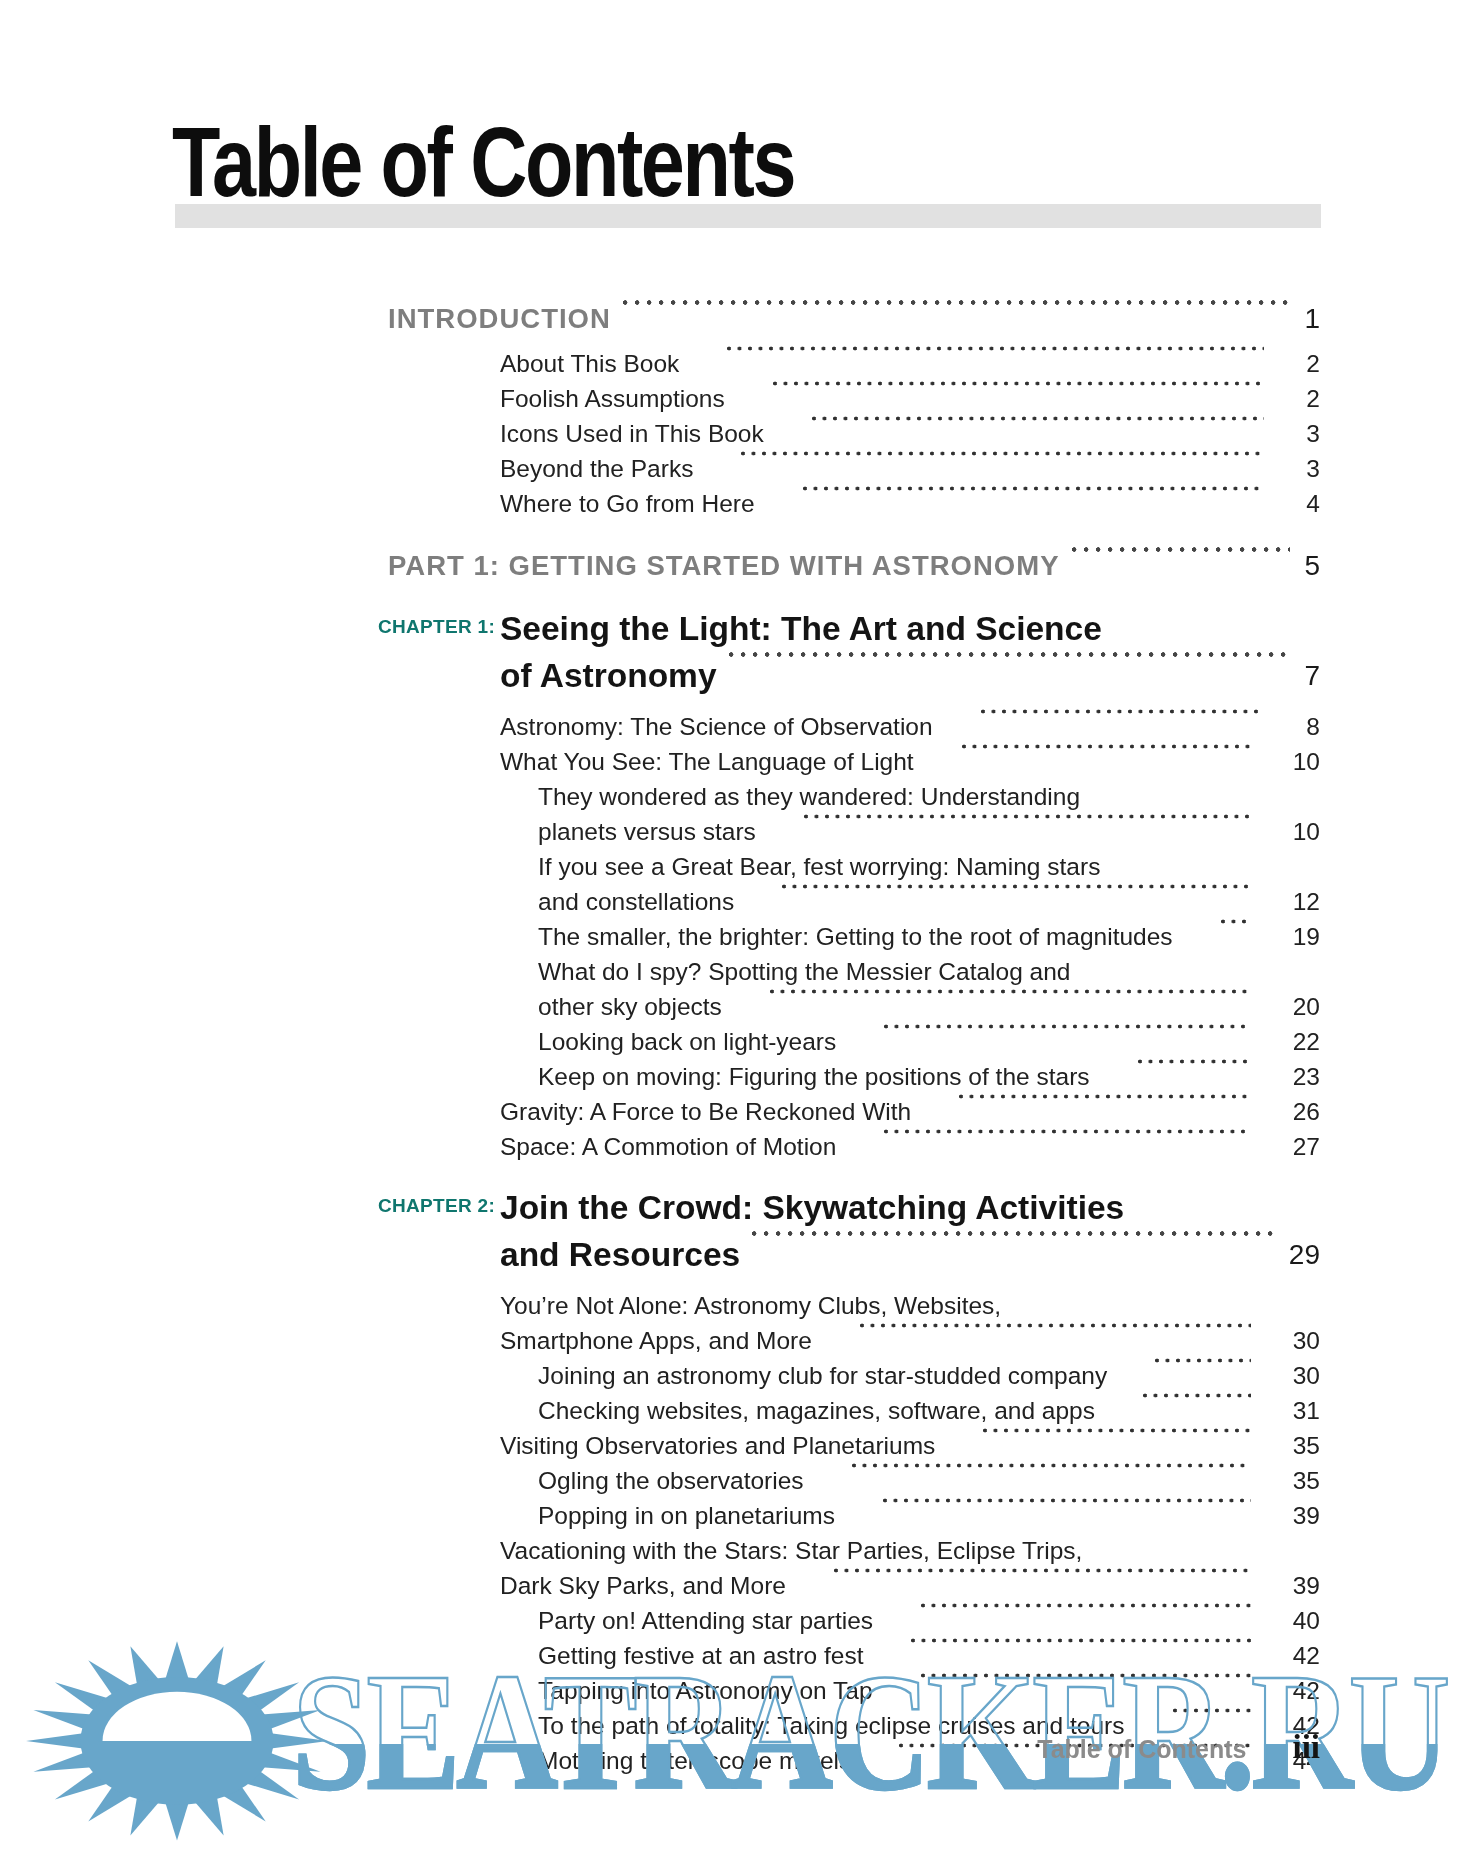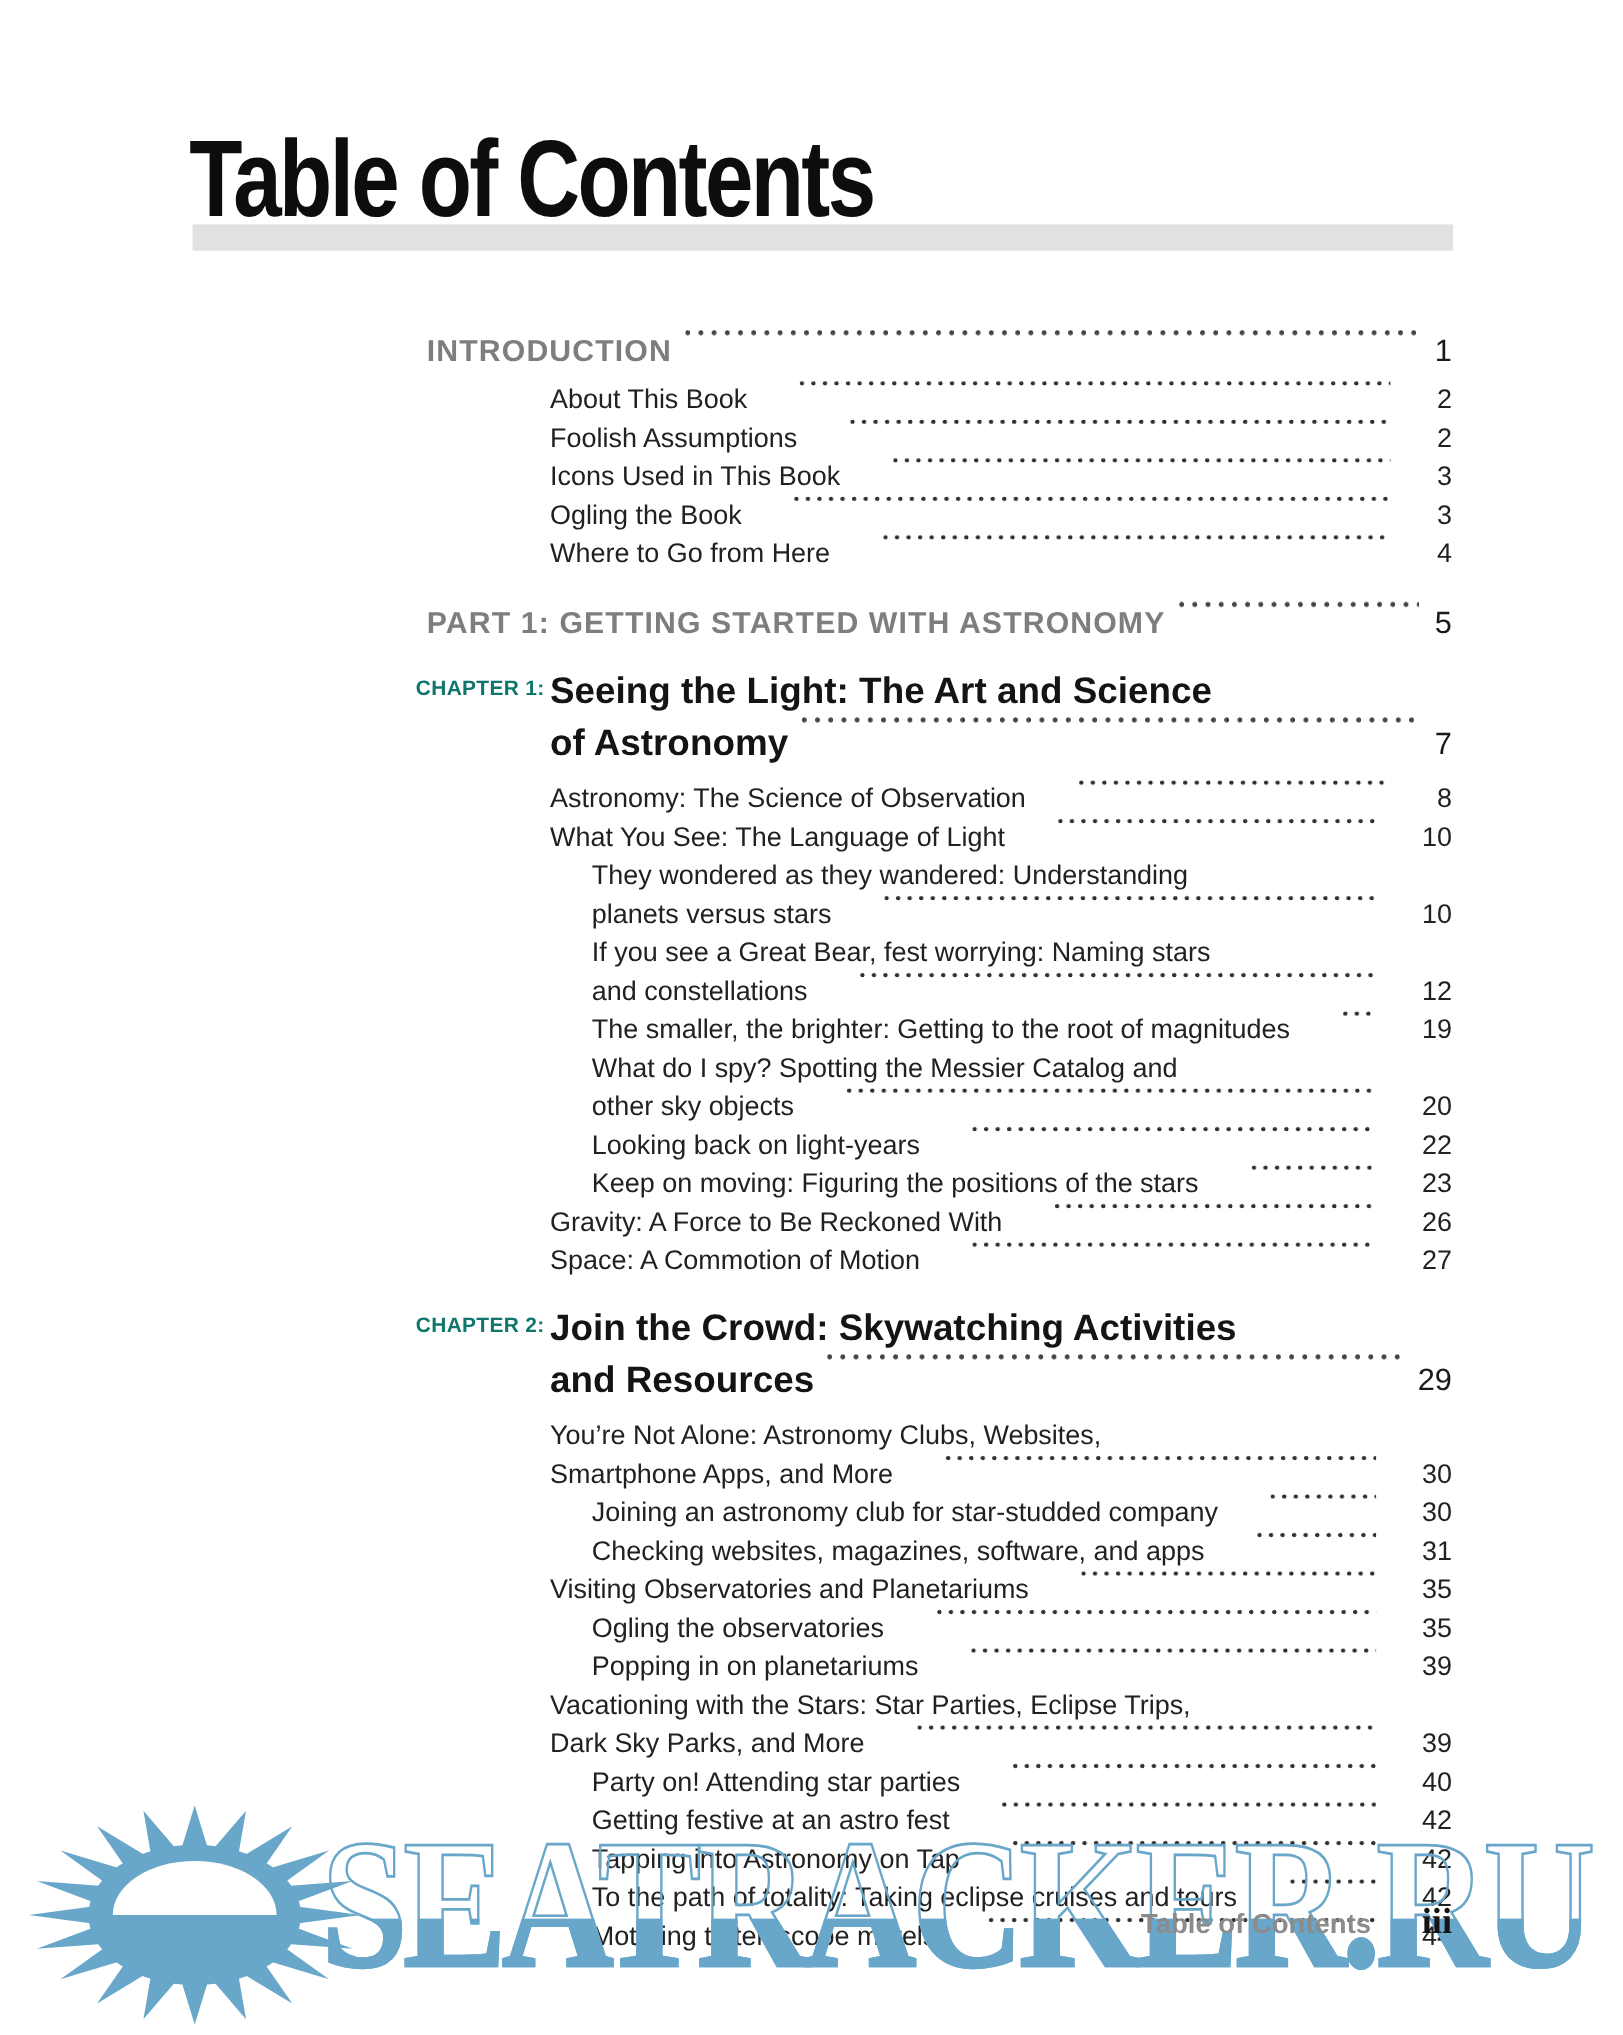--- a/index.html
+++ b/index.html
@@ -86,7 +86,7 @@
       <span class="pg">3</span>
     </div>
     <div class="row item lvl1">
-      <span class="txt">Ogling the Book</span>
+      <span class="txt">Beyond the Parks</span>
       <span class="dots"></span>
       <span class="pg">3</span>
     </div>

